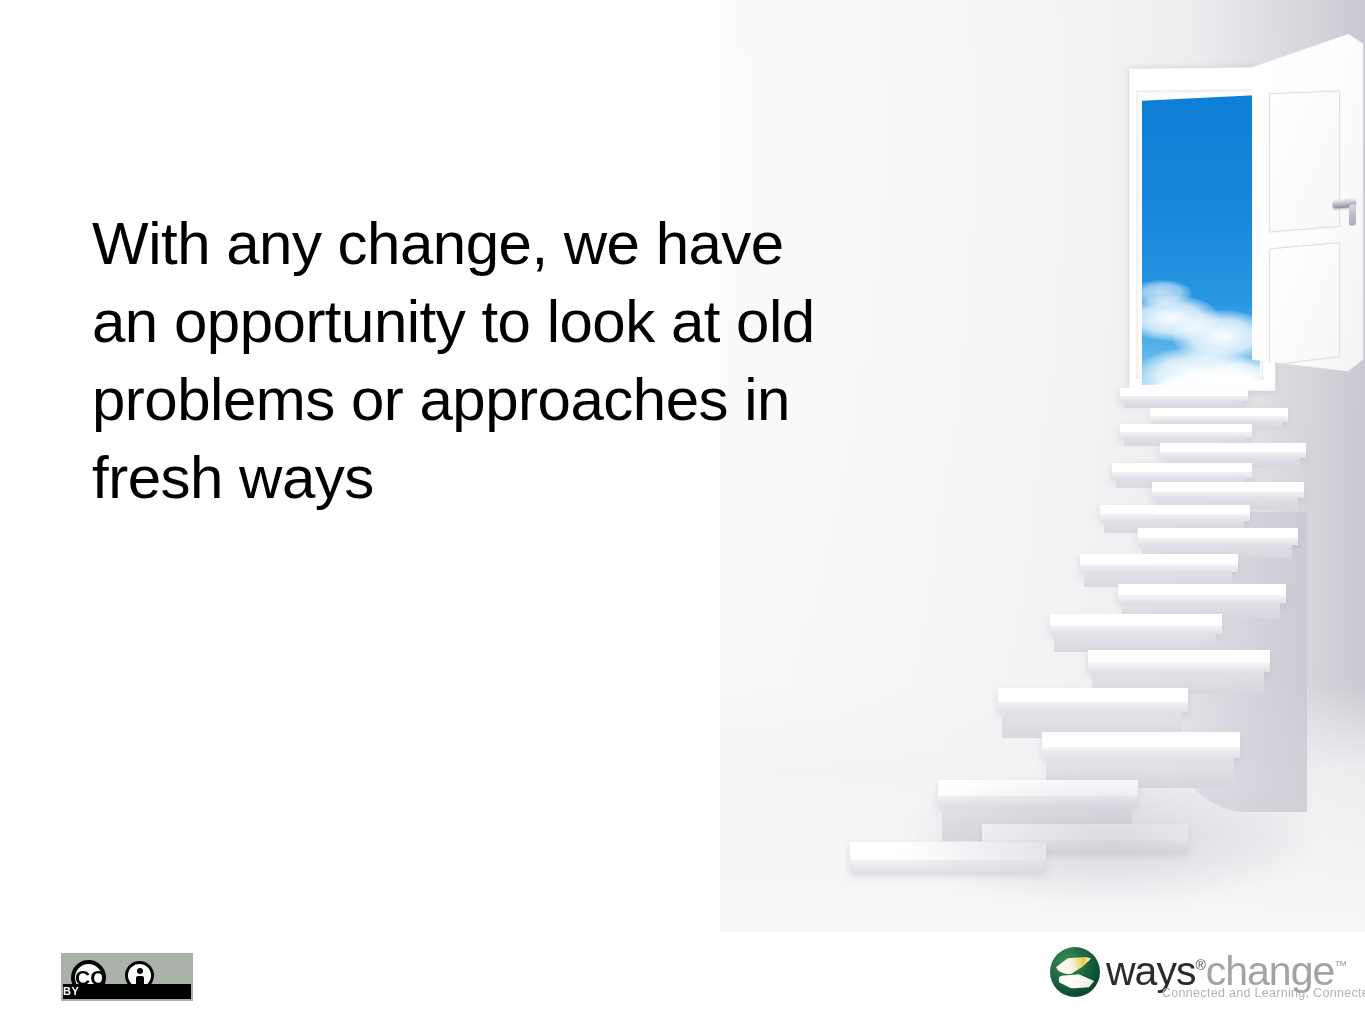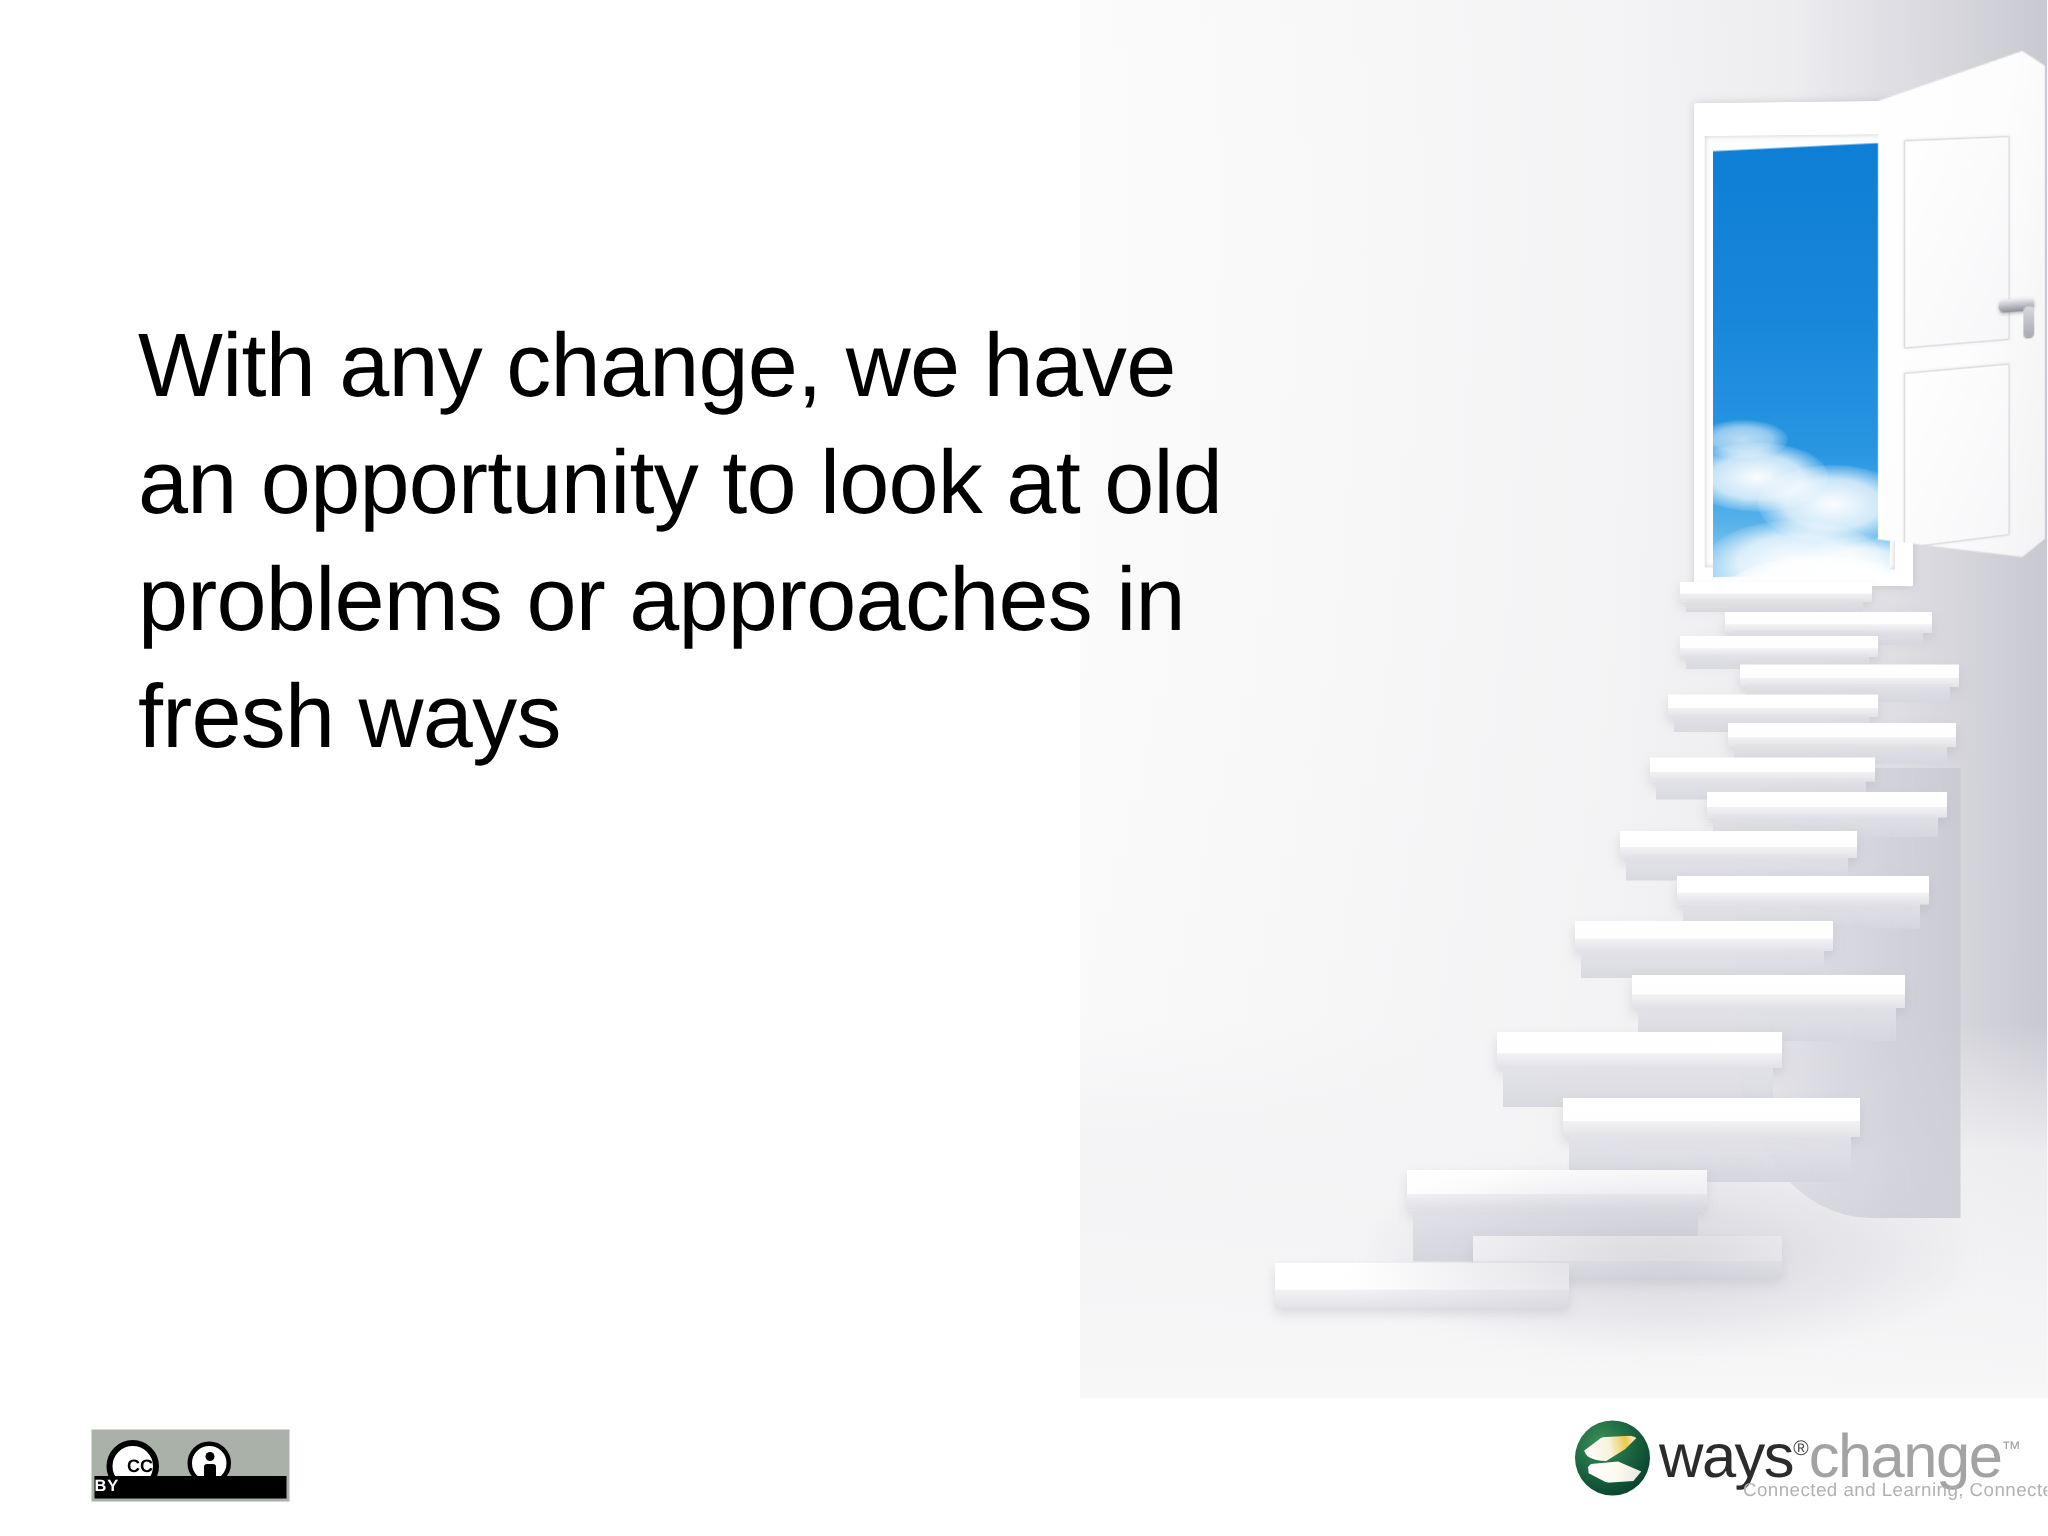--- a/index.html
+++ b/index.html
@@ -216,7 +216,7 @@
     left: 8px; top: 5px;
     width: 35px; height: 35px;
     color: #000;
-    font-size: 12px;
+    font-size: 21px;
     font-weight: bold;
     line-height: 27px;
     text-align: right;

